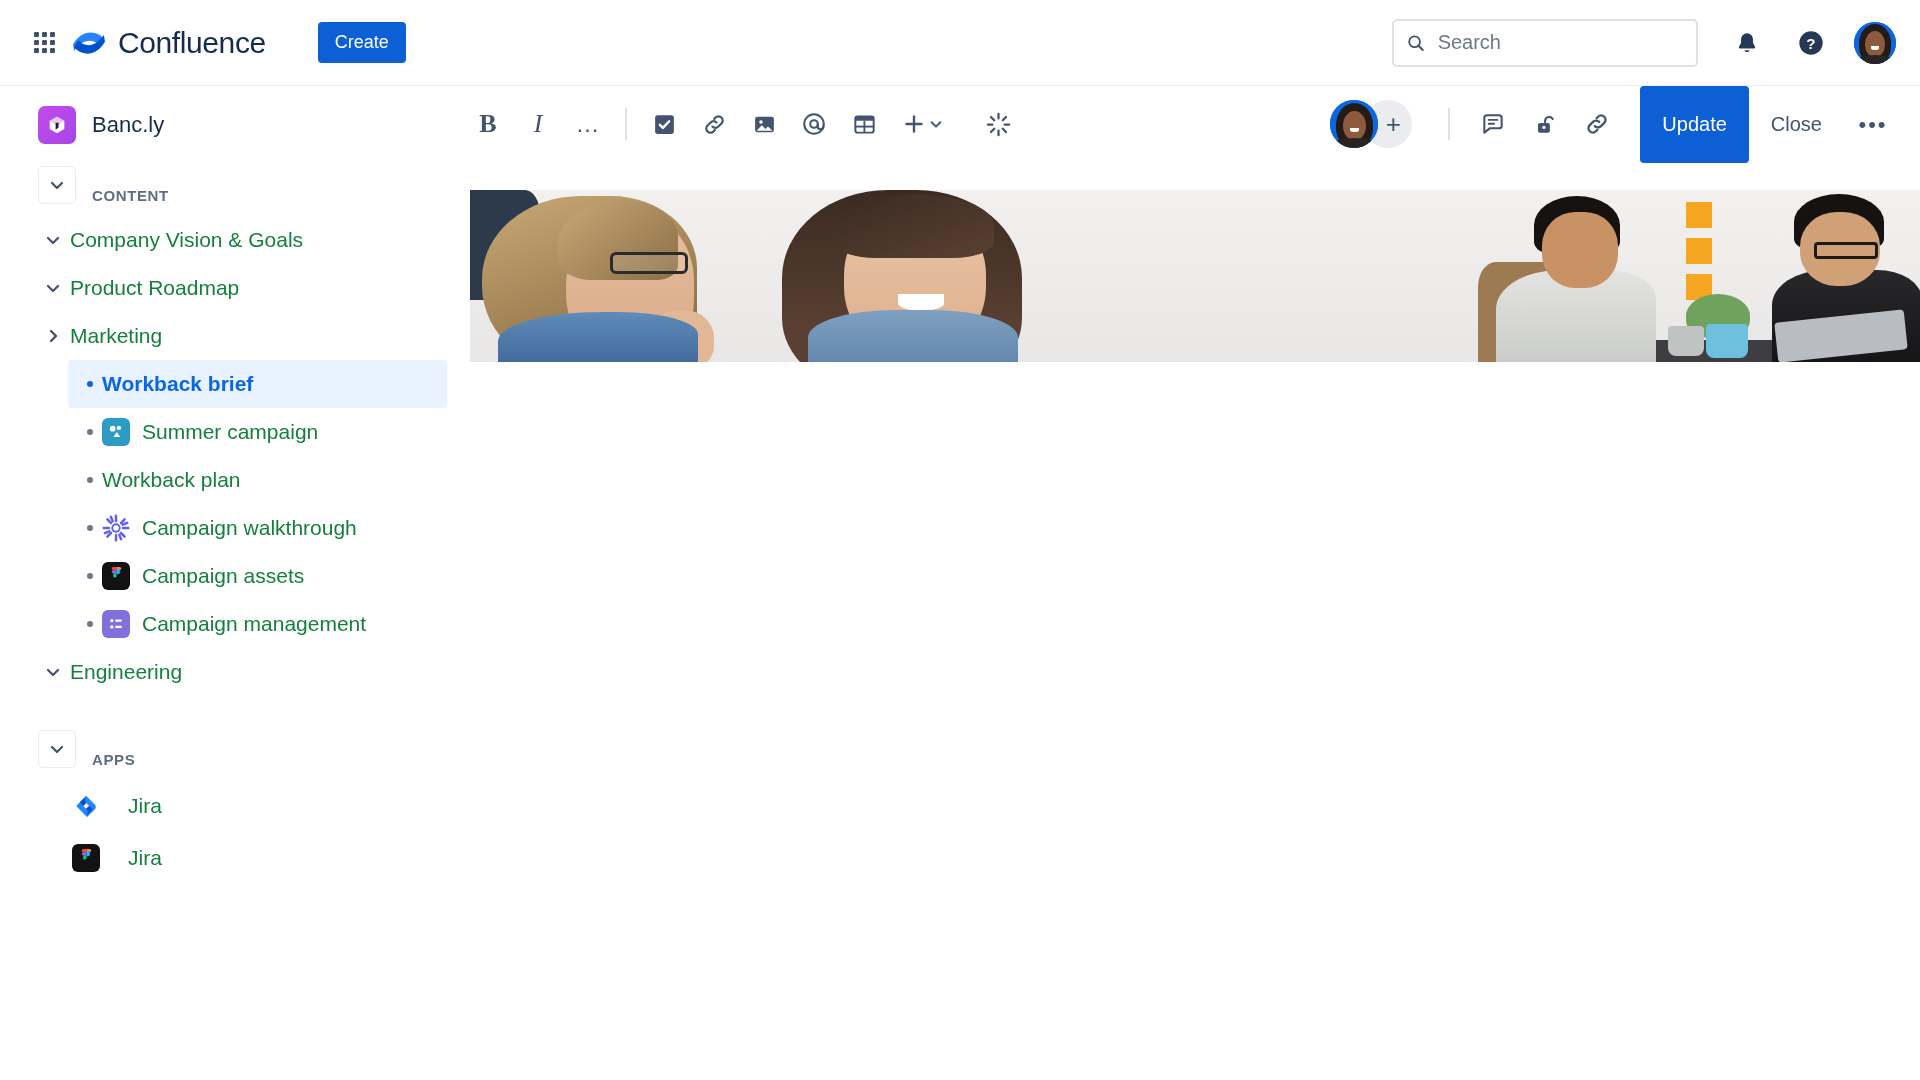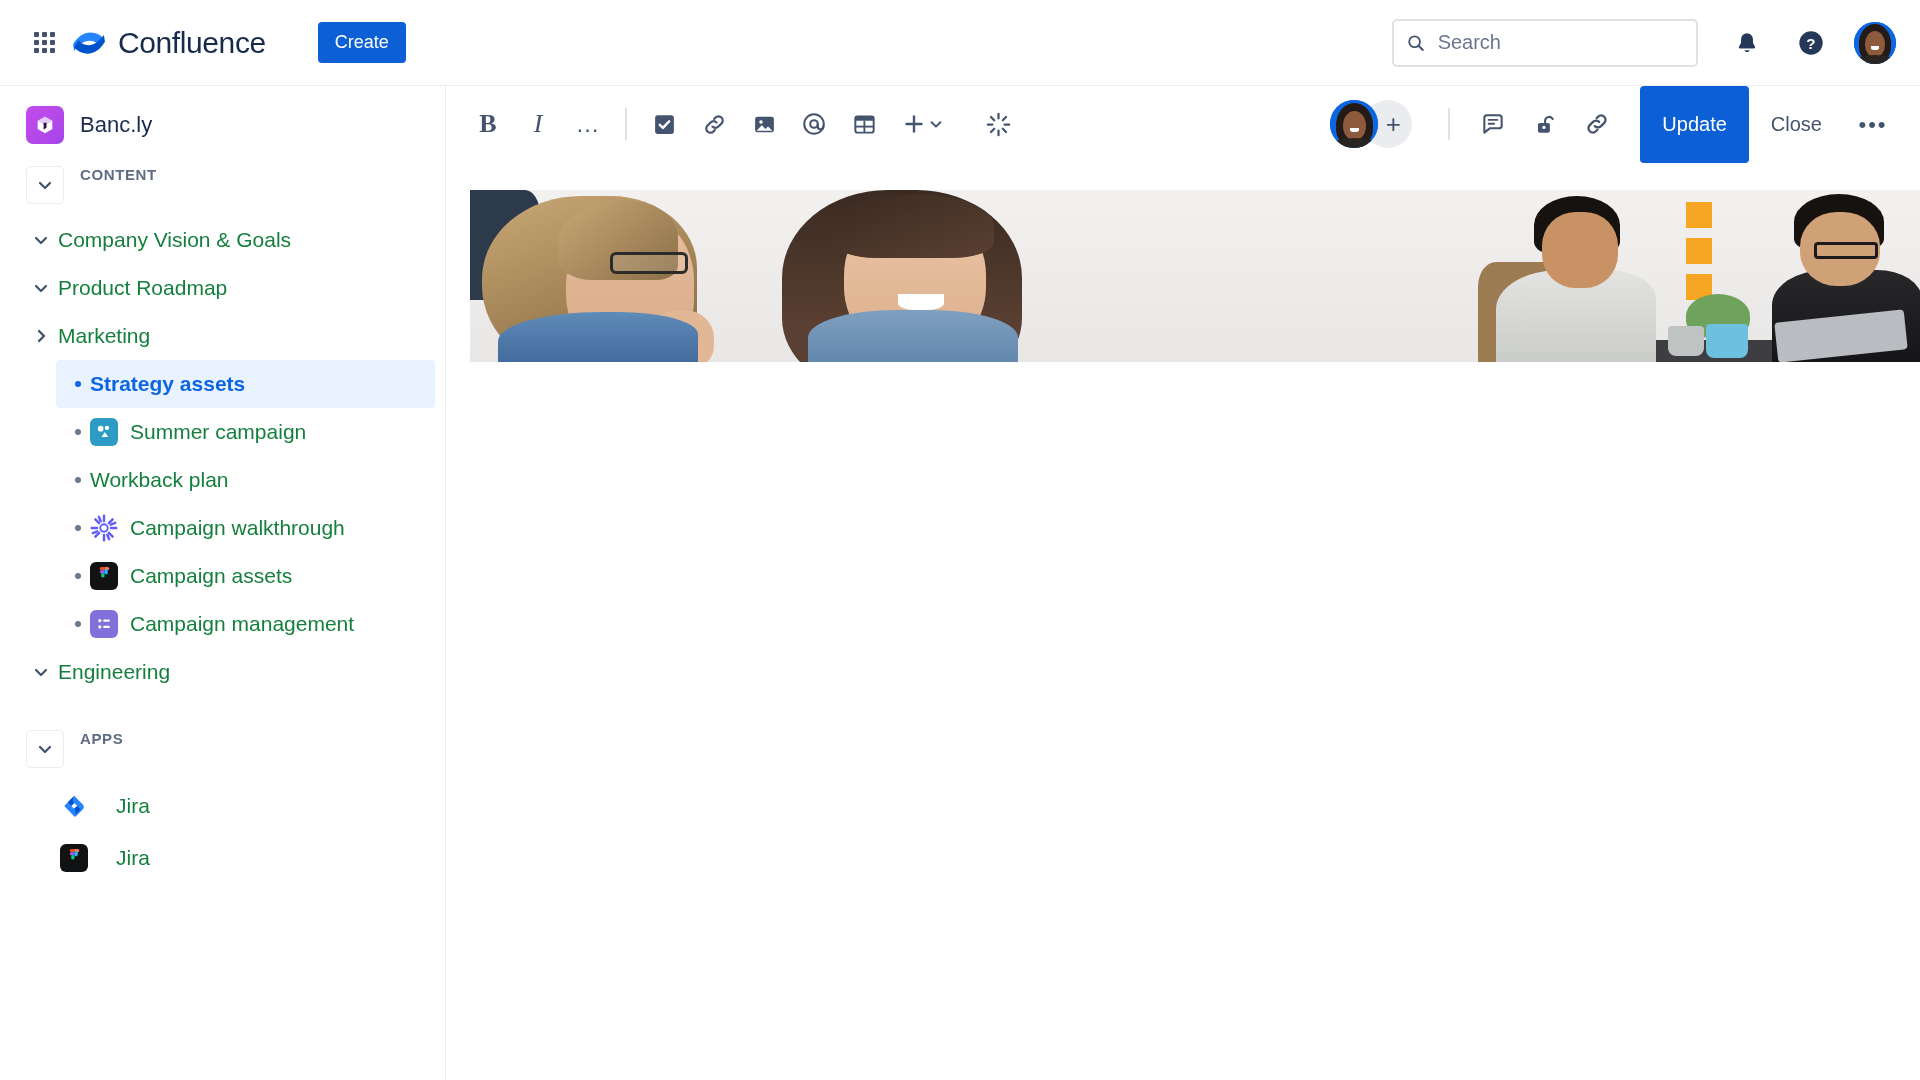--- a/index.html
+++ b/index.html
@@ -115,7 +115,7 @@
 
   
   #sidebar {
-    position: absolute; top: 86px; left: 0;
+    position: absolute; top: 86px; left: 12px;
     width: 446px; height: 994px;
     background: #ffffff;
     border-right: 1px solid #EBECF0;

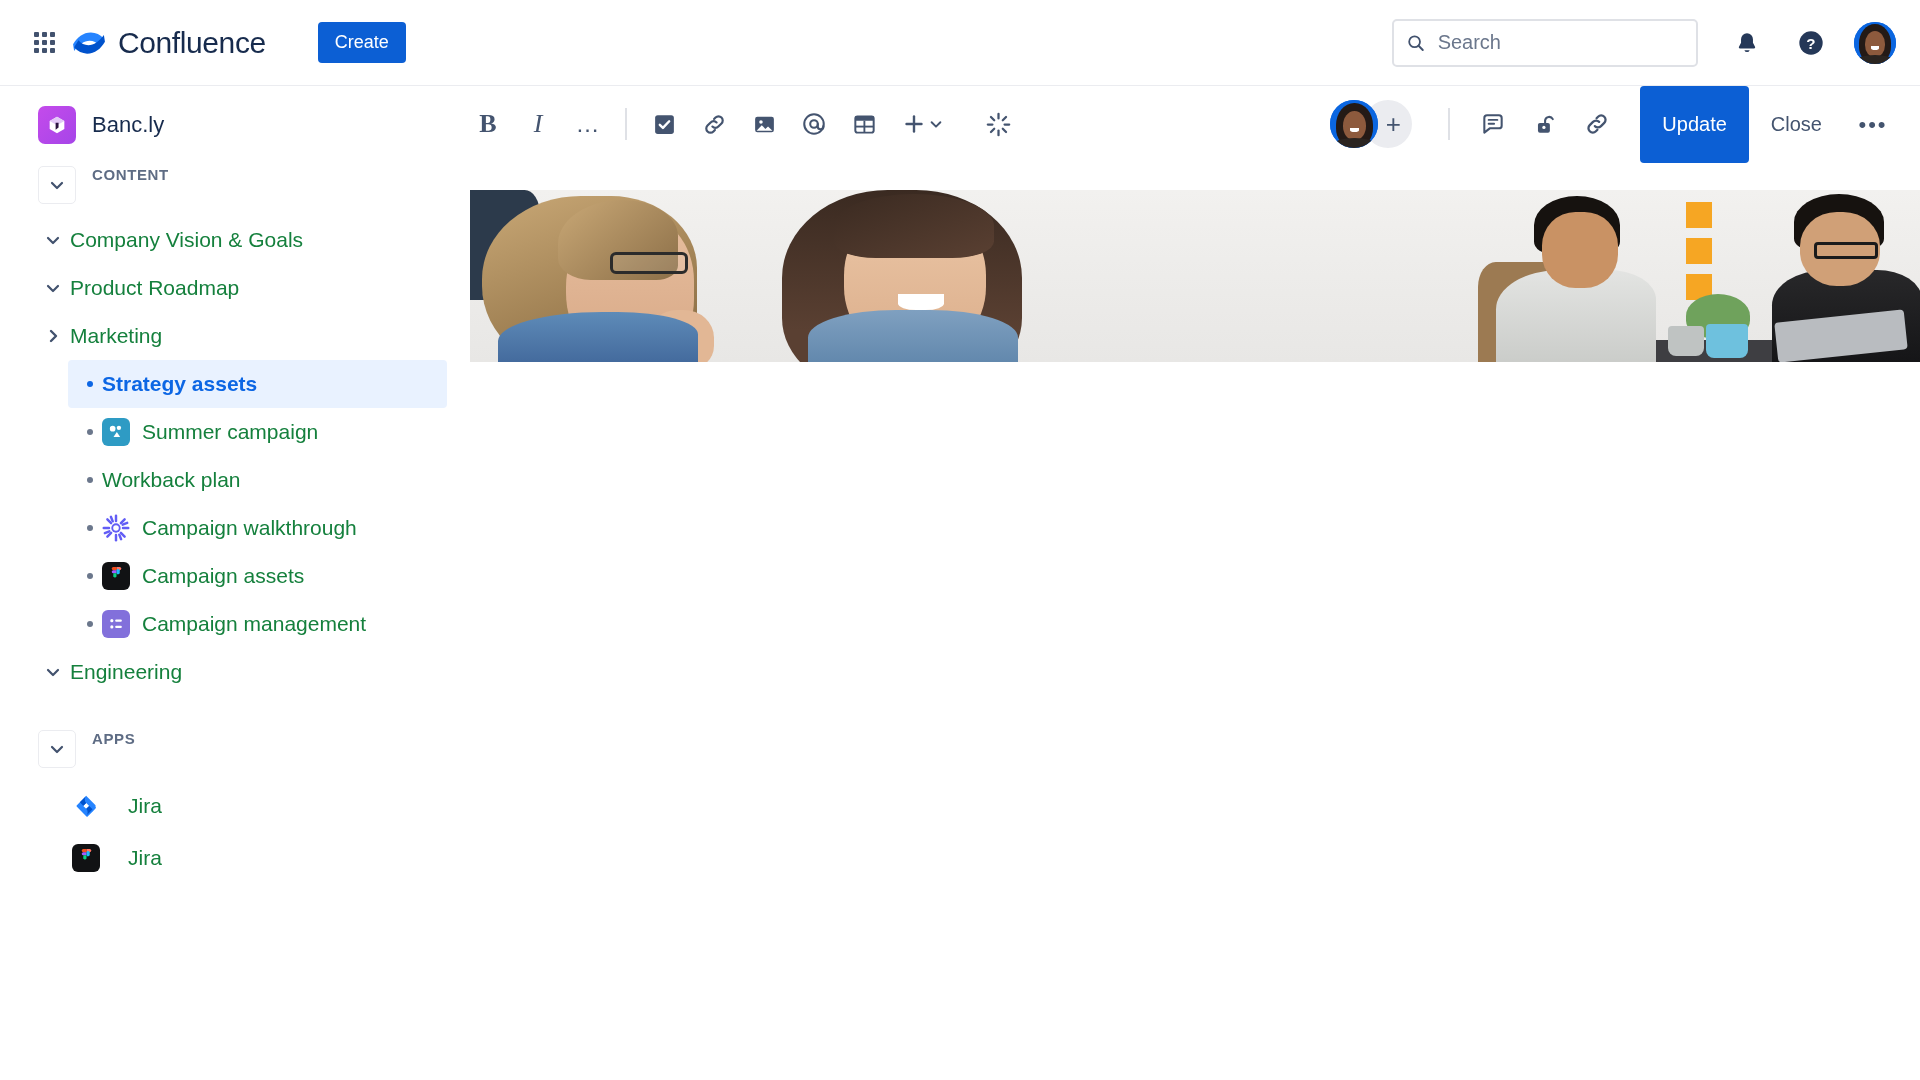--- a/index.html
+++ b/index.html
@@ -135,7 +135,7 @@
   .space-title { font-size: 22px; color: #172B4D; }
 
   .section-header {
-    display: flex; align-items: flex-start; gap: 16px;
+    display: flex; align-items: flex-end; gap: 16px;
     padding: 12px 26px; cursor: pointer;
   }
   .chev-box {

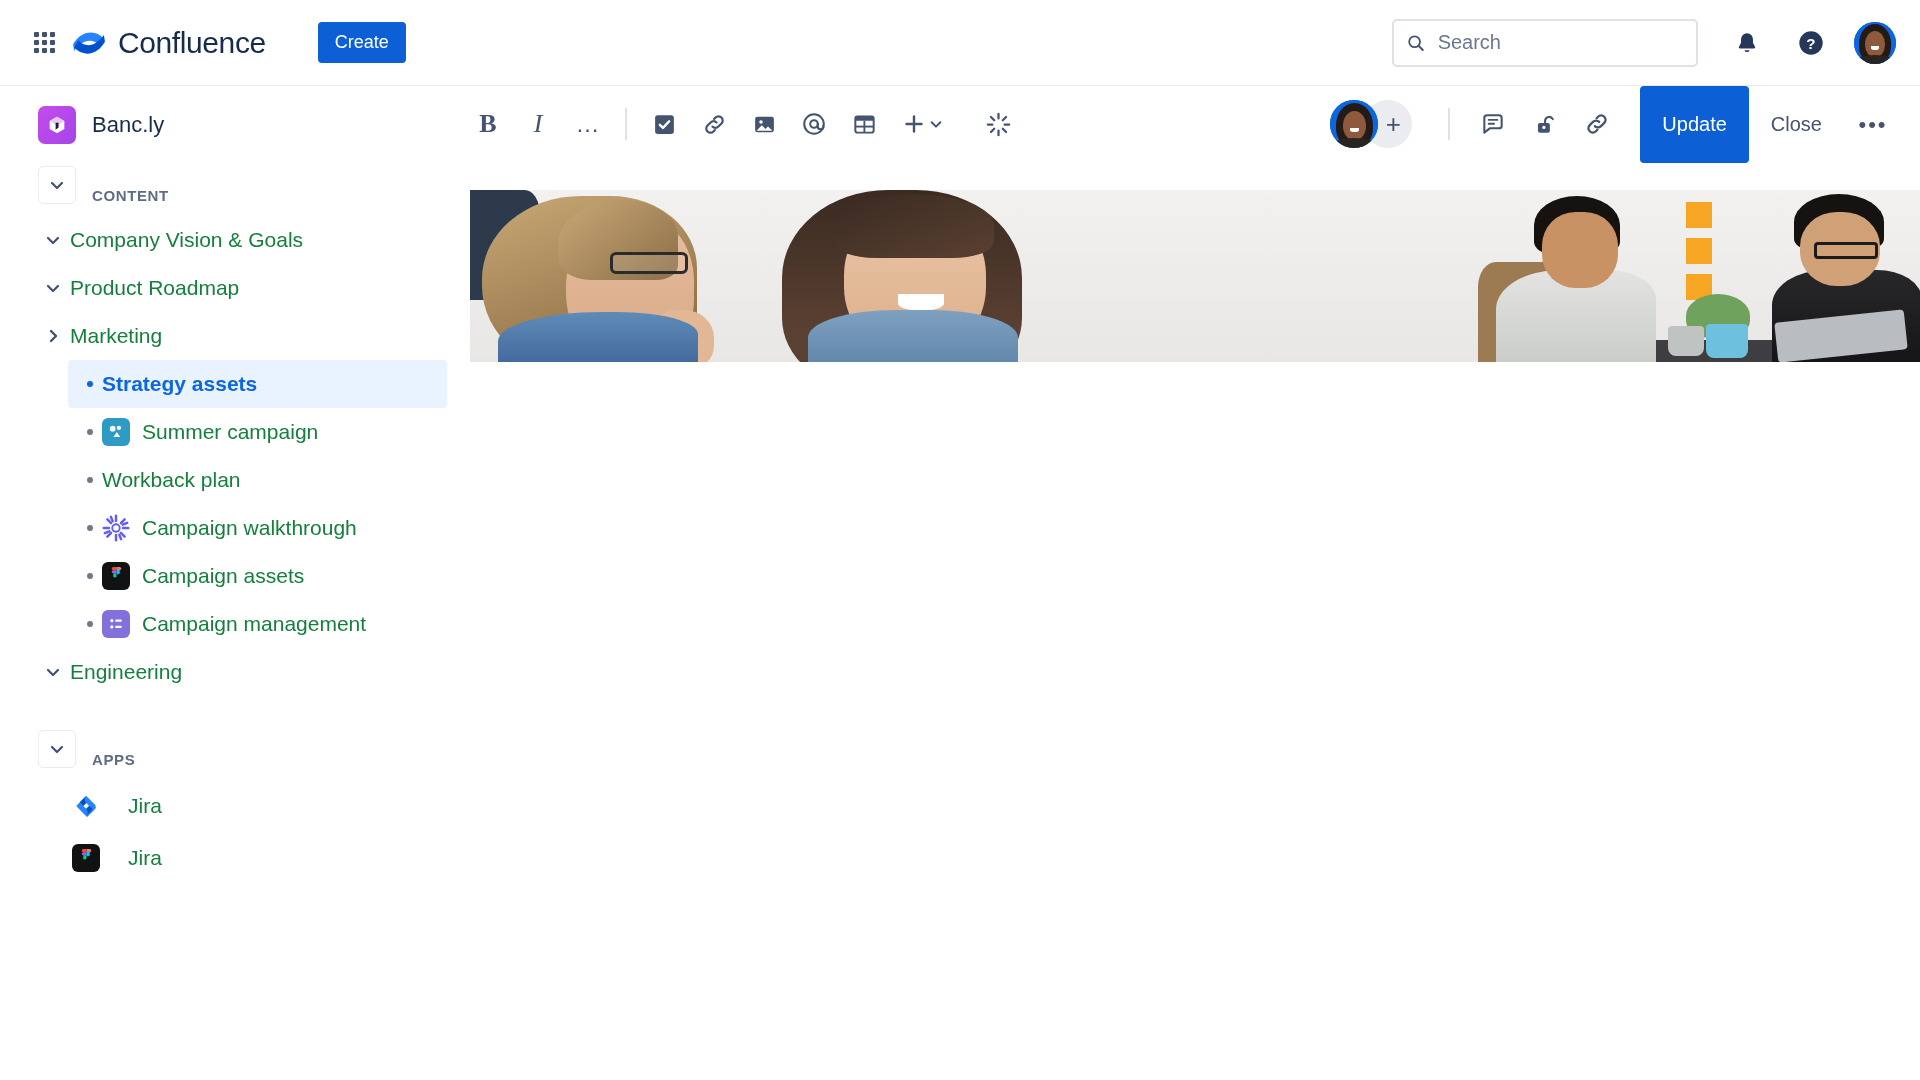--- a/index.html
+++ b/index.html
@@ -417,7 +417,7 @@
       <span class="bullet">
           <i></i>
         </span>
-      <span class="tree-label">Strategy assets</span>
+      <span class="tree-label">Workback brief</span>
     </div>
 
     <div class="tree-row child">

